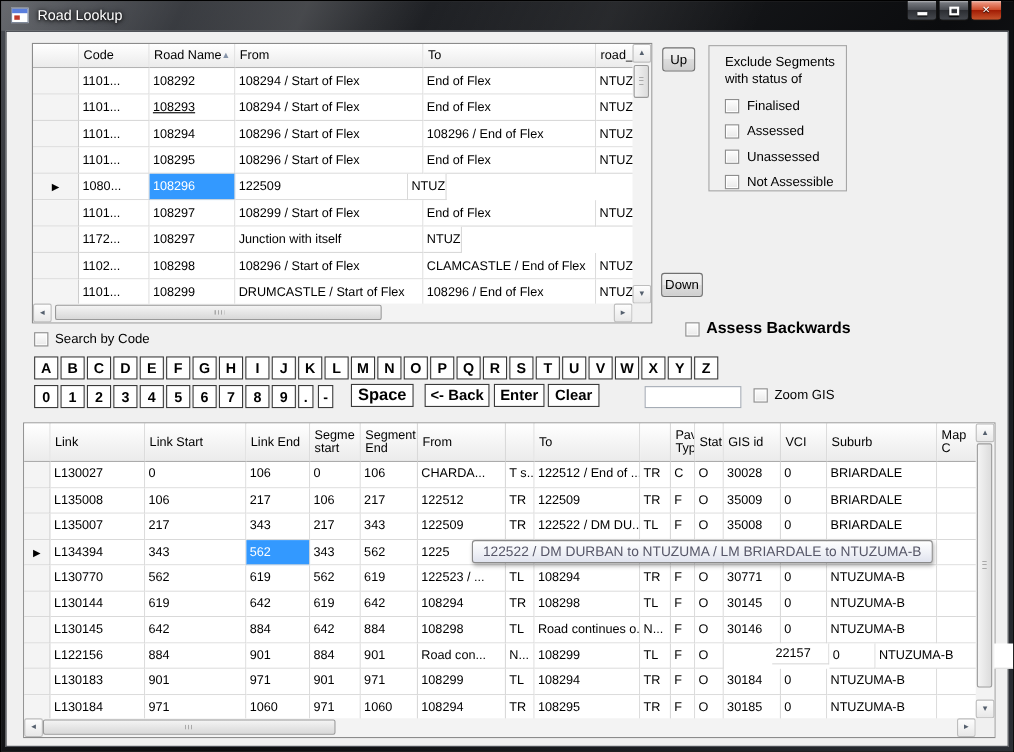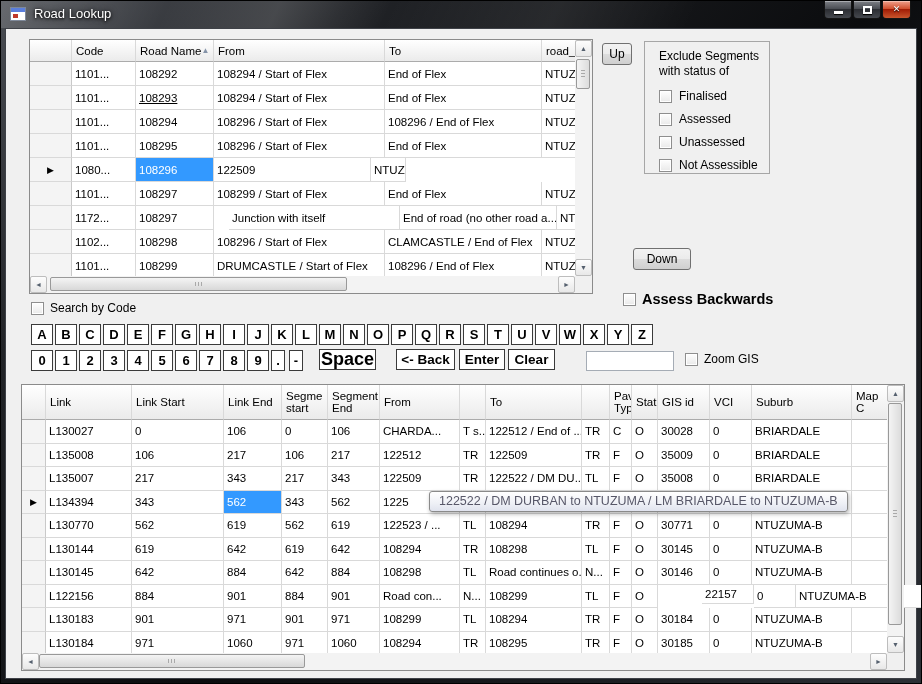--- a/index.html
+++ b/index.html
@@ -173,7 +173,7 @@
           <div class="c rowhdr" style="width: 42px; height: 24px;"></div>
           <div class="c" style="width: 64px; height: 24px;">1172...</div>
           <div class="c" style="width: 78px; height: 24px;">108297</div>
-          <div class="c" style="width: 171px; height: 24px; margin-left: 15px;">Junction with itself</div>
+          <div class="c" style="width: 171px; height: 24px;">Junction with itself</div>
           <div class="c" style="width: 157px; height: 24px;">End of road (no other road a...</div>
           <div class="c" style="width: 35px; height: 24px;">NTUZ</div>
         </div>

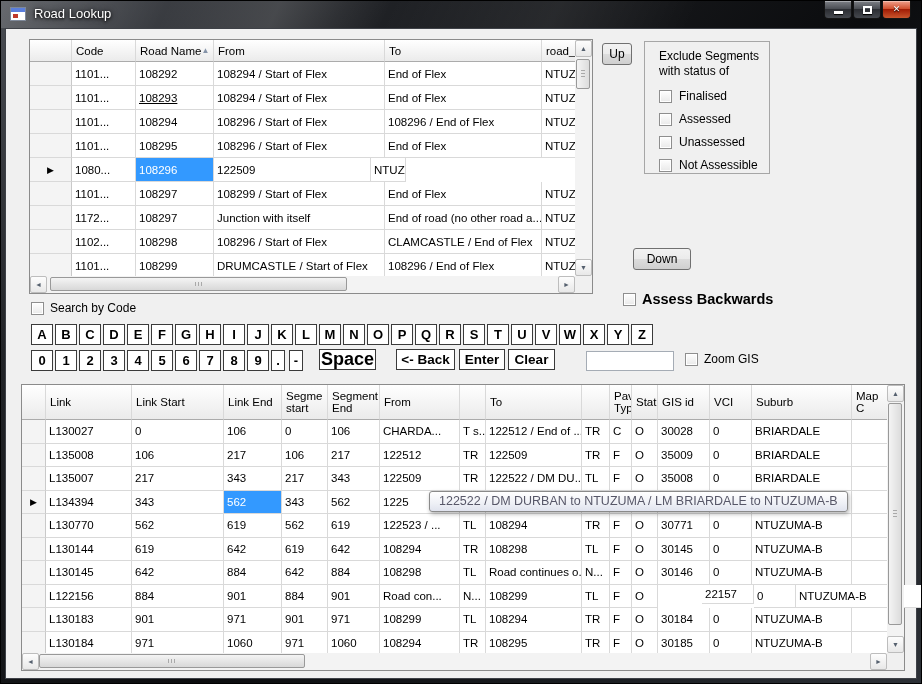--- a/index.html
+++ b/index.html
@@ -174,7 +174,6 @@
           <div class="c" style="width: 64px; height: 24px;">1172...</div>
           <div class="c" style="width: 78px; height: 24px;">108297</div>
           <div class="c" style="width: 171px; height: 24px;">Junction with itself</div>
-          <div class="c" style="width: 157px; height: 24px;">End of road (no other road a...</div>
           <div class="c" style="width: 35px; height: 24px;">NTUZ</div>
         </div>
         <div class="r">

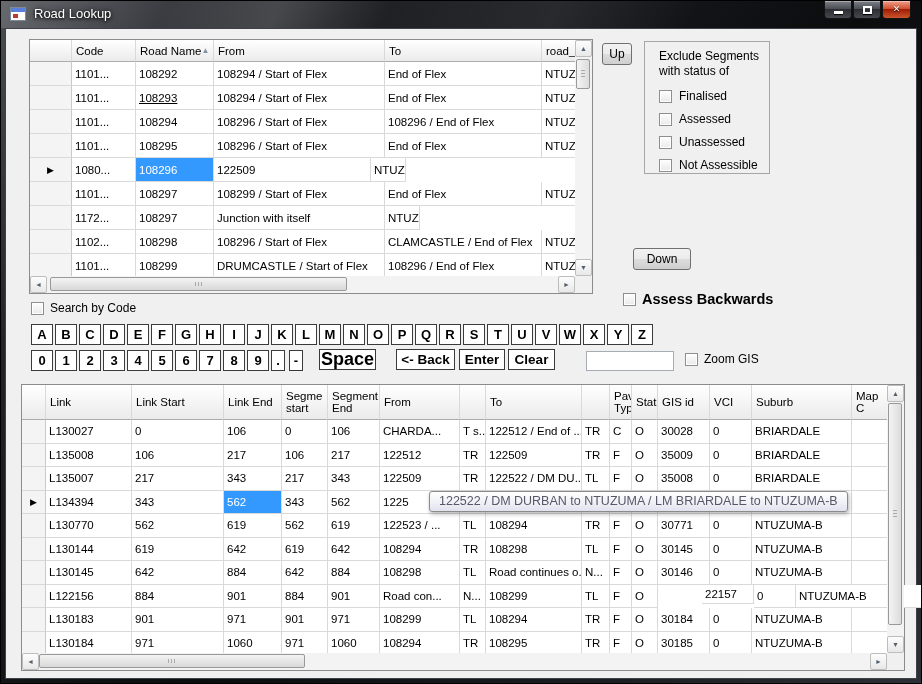--- a/index.html
+++ b/index.html
@@ -460,7 +460,7 @@
     </div>
 
   <button class="win-btn" id="up-btn" style="left:601px;top:42px;width:30px;height:22px;">Up</button>
-  <button class="win-btn" id="down-btn" style="left:632px;top:247px;width:58px;height:22px;">Down</button>
+  <button class="win-btn" id="down-btn" style="left:600px;top:247px;width:38px;height:22px;">Down</button>
 
   <div class="groupbox" style="left:643px;top:40px;width:126px;height:133px;">
     <div class="gb-title">Exclude Segments with status of</div>

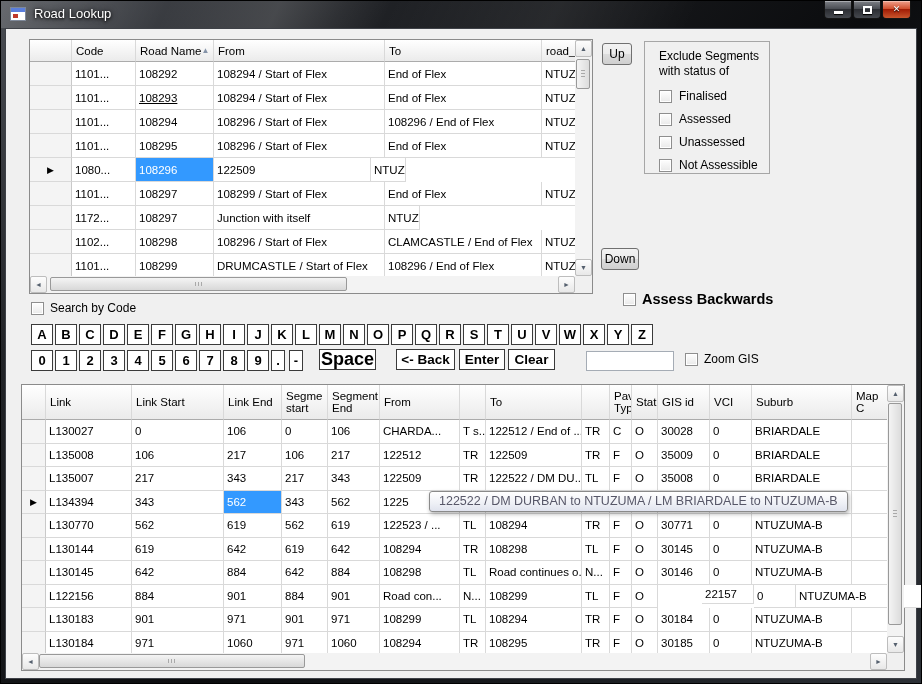--- a/index.html
+++ b/index.html
@@ -542,7 +542,7 @@
       <button class="key" style="width: 14px; height: 21px; margin-right: 0px;">-</button>
     </div>
   <div class="keys-row" id="action-row" style="left:318px;top:348px;">
-      <button class="key" style="width: 57px; height: 21px; margin-right: 20px; font-size: 18px;">Space</button>
+      <button class="key" style="width: 57px; height: 21px; margin-right: 10px; font-size: 15px;">Space</button>
       <button class="key" style="width: 59px; height: 21px; margin-right: 4px; font-size: 13.5px;">&lt;- Back</button>
       <button class="key" style="width: 46px; height: 21px; margin-right: 3px; font-size: 13.5px;">Enter</button>
       <button class="key" style="width: 47px; height: 21px; margin-right: 0px; font-size: 13.5px;">Clear</button>

